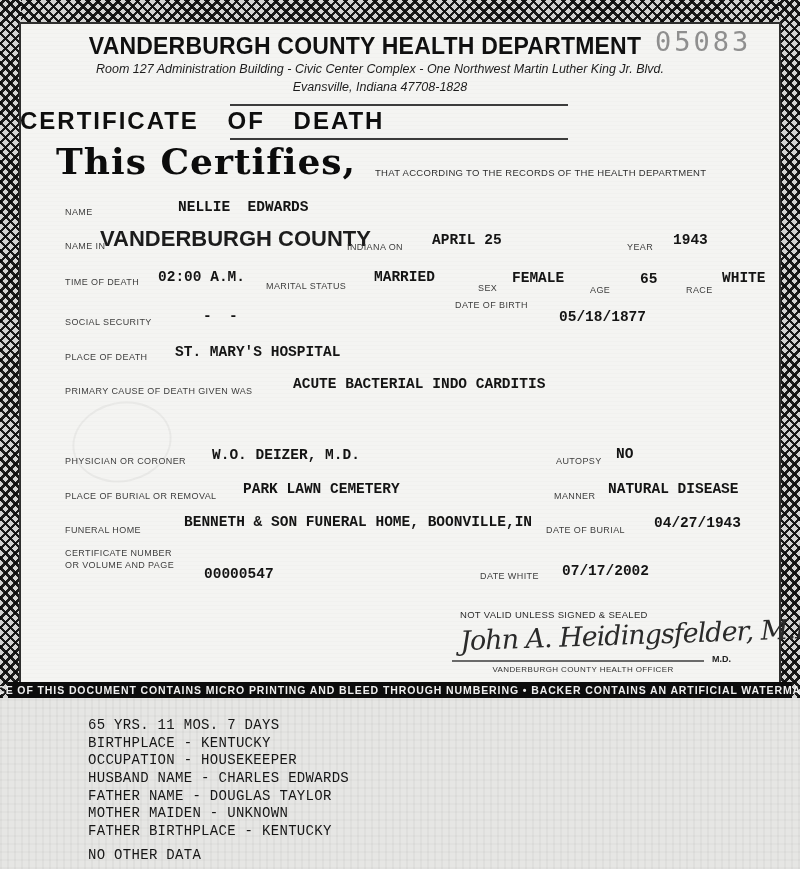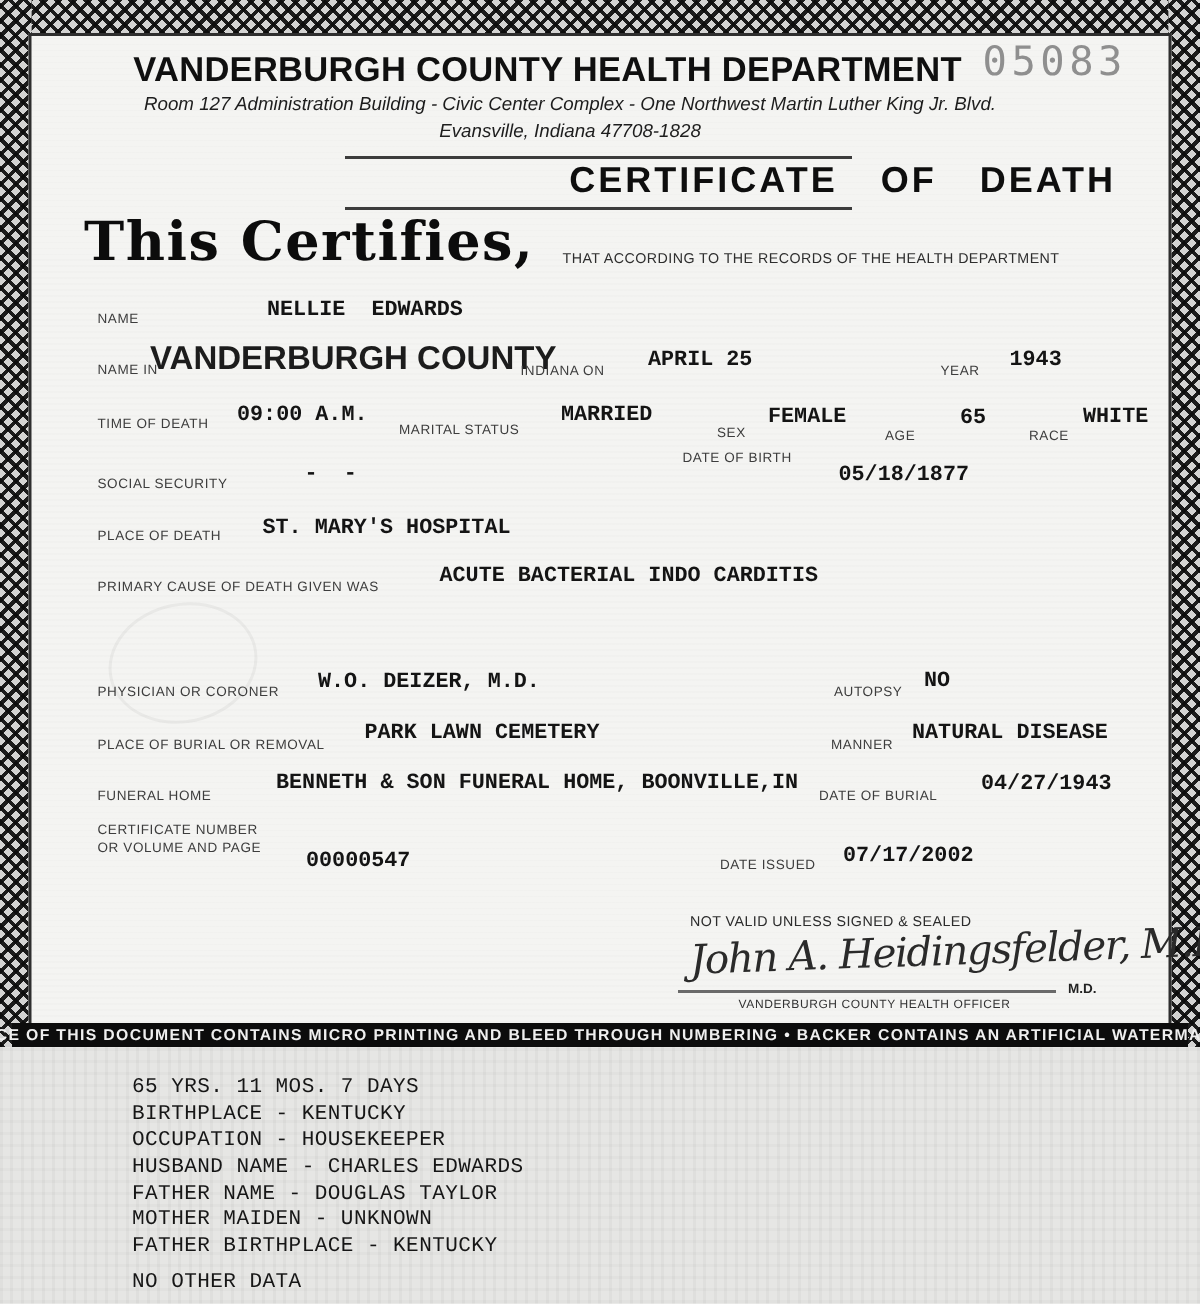--- a/index.html
+++ b/index.html
@@ -54,7 +54,7 @@
   .rule2 { left:230px; top:138px; width:338px; }
 
   .doc-title {
-    left:20px; right:20px; top:107px; text-align:right; padding-right:36px;
+    left:20px; right:20px; top:107px; text-align:left; padding-right:36px;
     font-size:24px; font-weight:800; color:#0e0e0e;
     word-spacing:20px; letter-spacing:2px;
   }

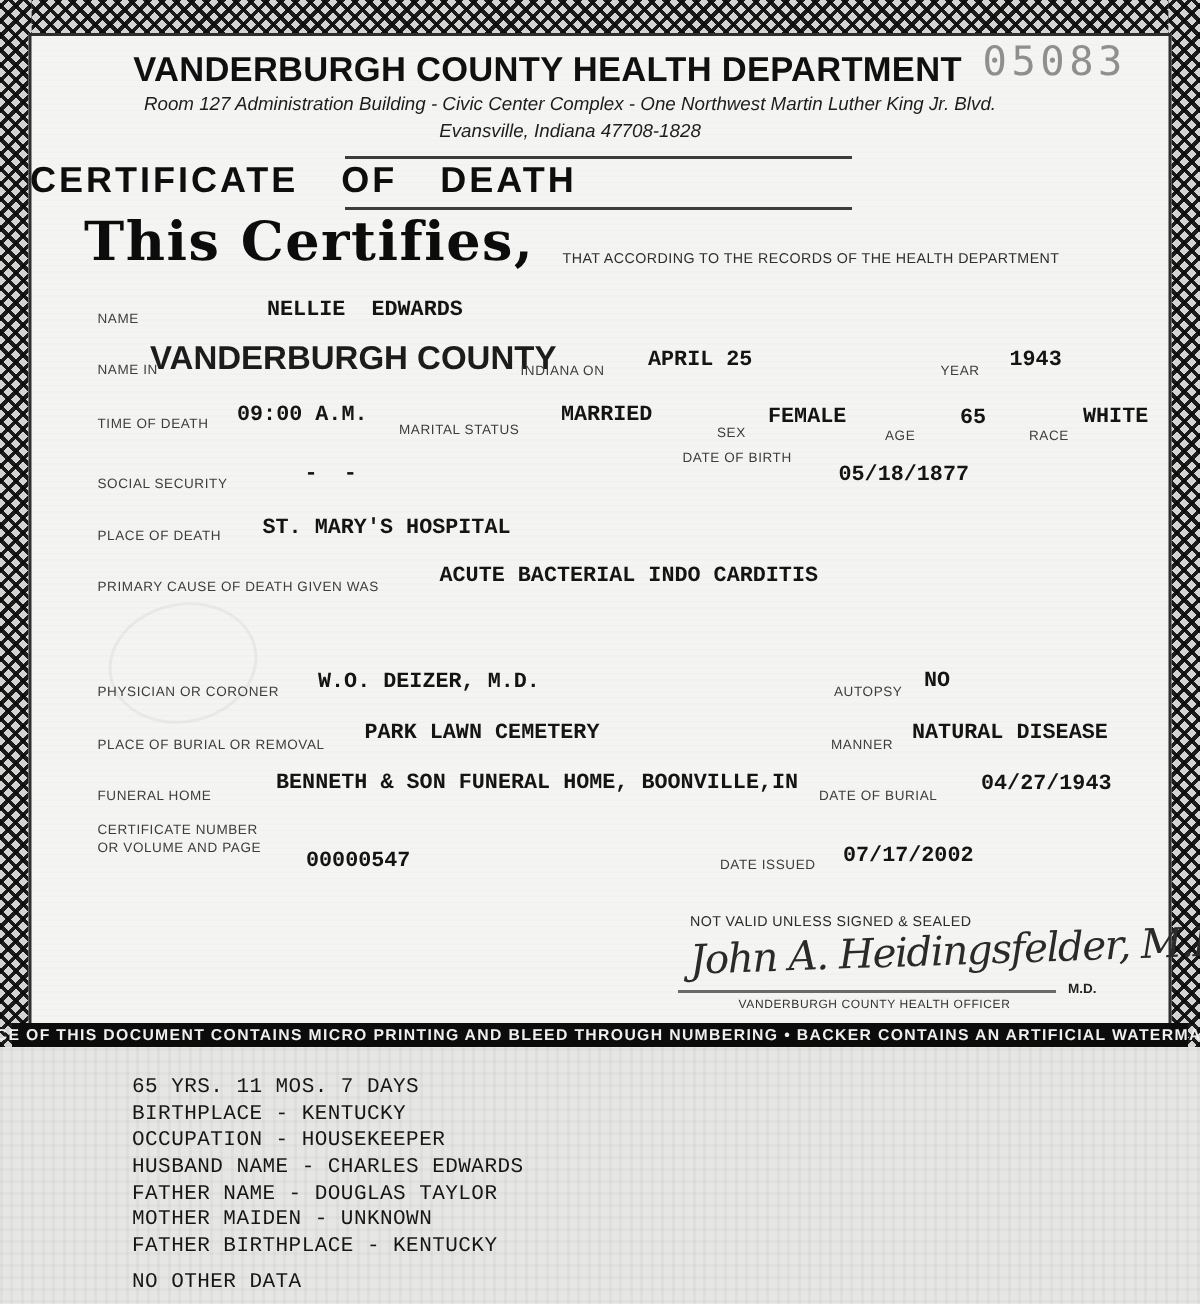--- a/index.html
+++ b/index.html
@@ -153,7 +153,7 @@
     <span class="val" style="left:673px; top:232px;">1943</span>
 
     <span class="lbl" style="left:65px; top:277px;">TIME OF DEATH</span>
-    <span class="val" style="left:158px; top:269px;">09:00 A.M.</span>
+    <span class="val" style="left:158px; top:269px;">02:00 A.M.</span>
     <span class="lbl" style="left:266px; top:281px;">MARITAL STATUS</span>
     <span class="val" style="left:374px; top:269px;">MARRIED</span>
     <span class="lbl" style="left:478px; top:283px;">SEX</span>

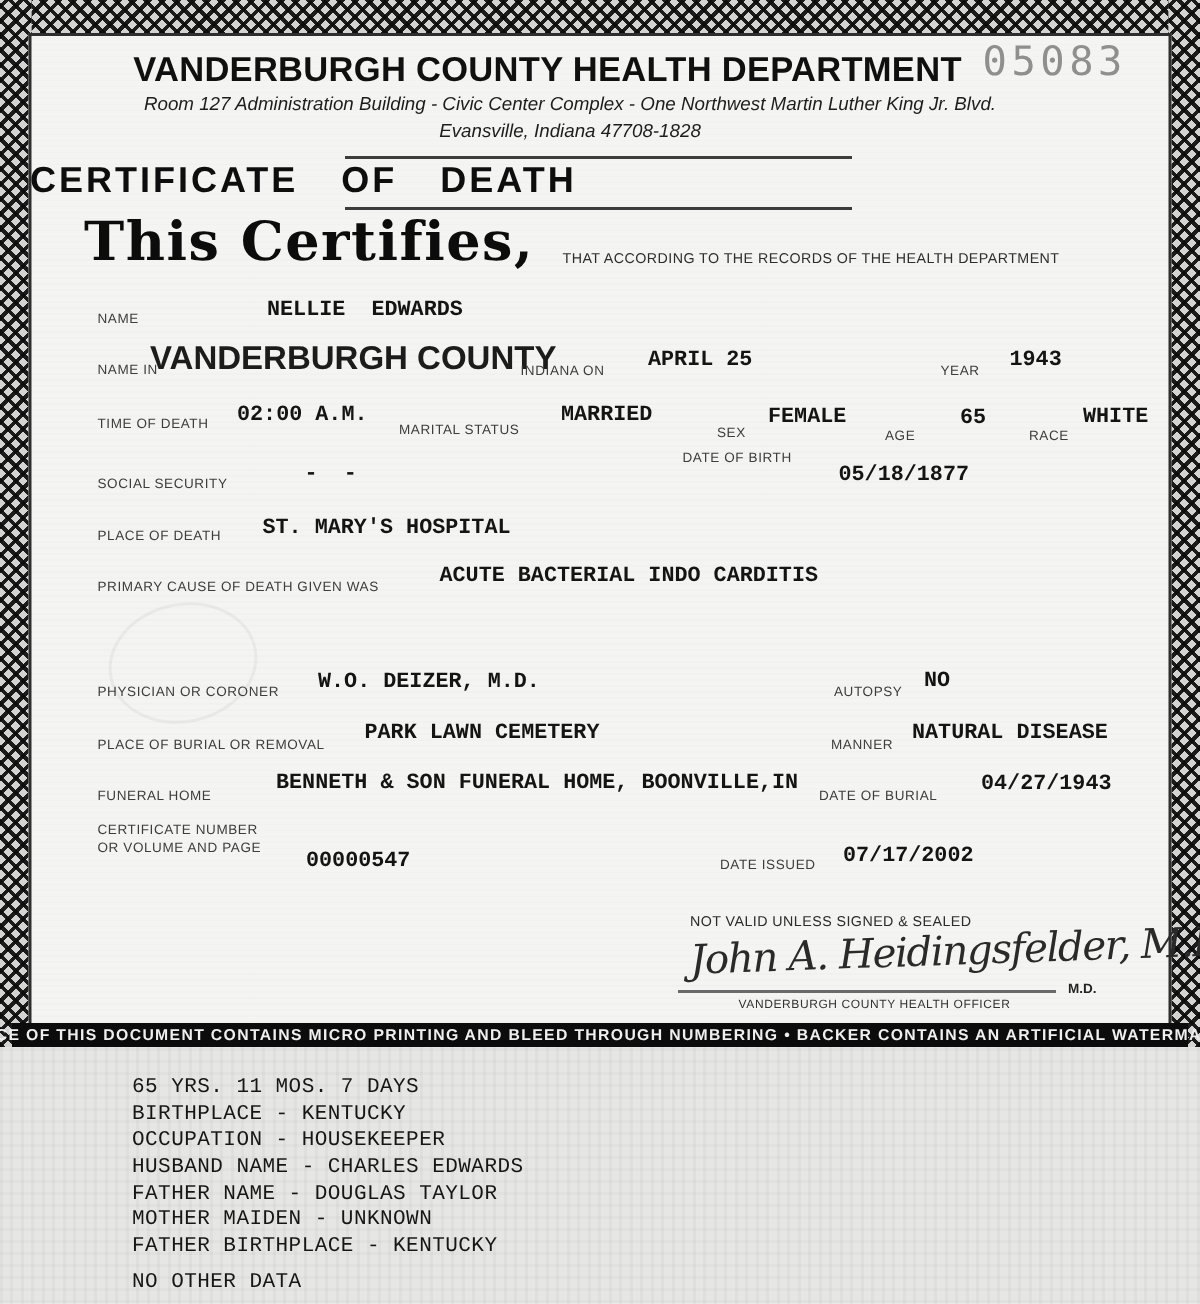--- a/index.html
+++ b/index.html
@@ -194,7 +194,7 @@
     <span class="lbl" style="left:65px; top:548px;">CERTIFICATE NUMBER</span>
     <span class="lbl" style="left:65px; top:560px;">OR VOLUME AND PAGE</span>
     <span class="val" style="left:204px; top:566px;">00000547</span>
-    <span class="lbl" style="left:480px; top:571px;">DATE ISSUED</span>
+    <span class="lbl" style="left:480px; top:571px;">DATE WHITE</span>
     <span class="val" style="left:562px; top:563px;">07/17/2002</span>
 
     <div class="abs validity">NOT VALID UNLESS SIGNED &amp; SEALED</div>

